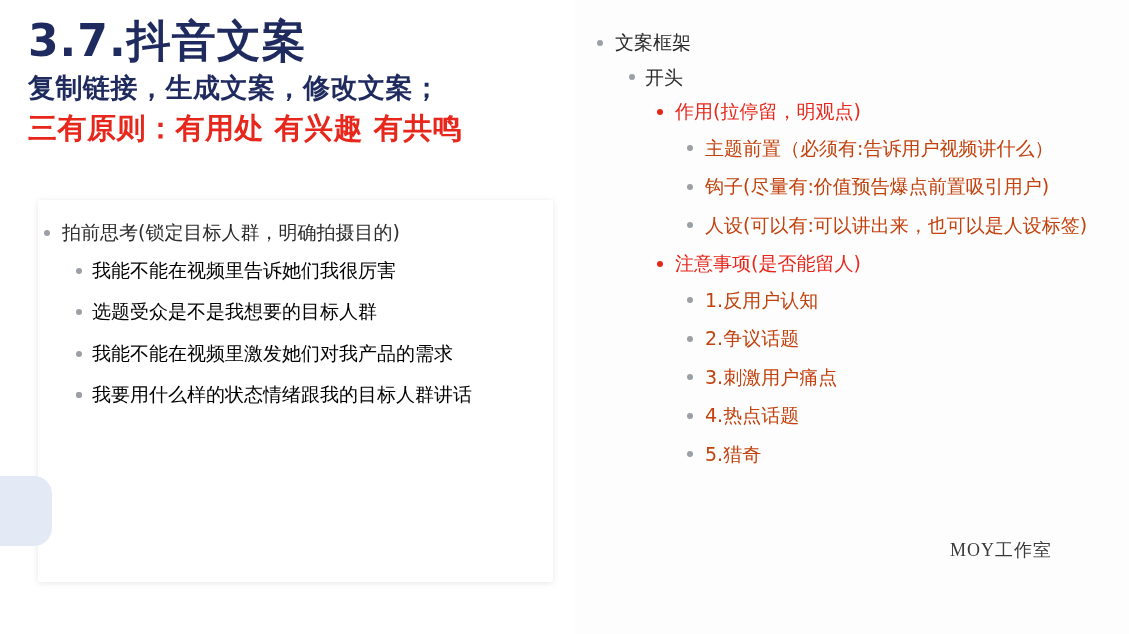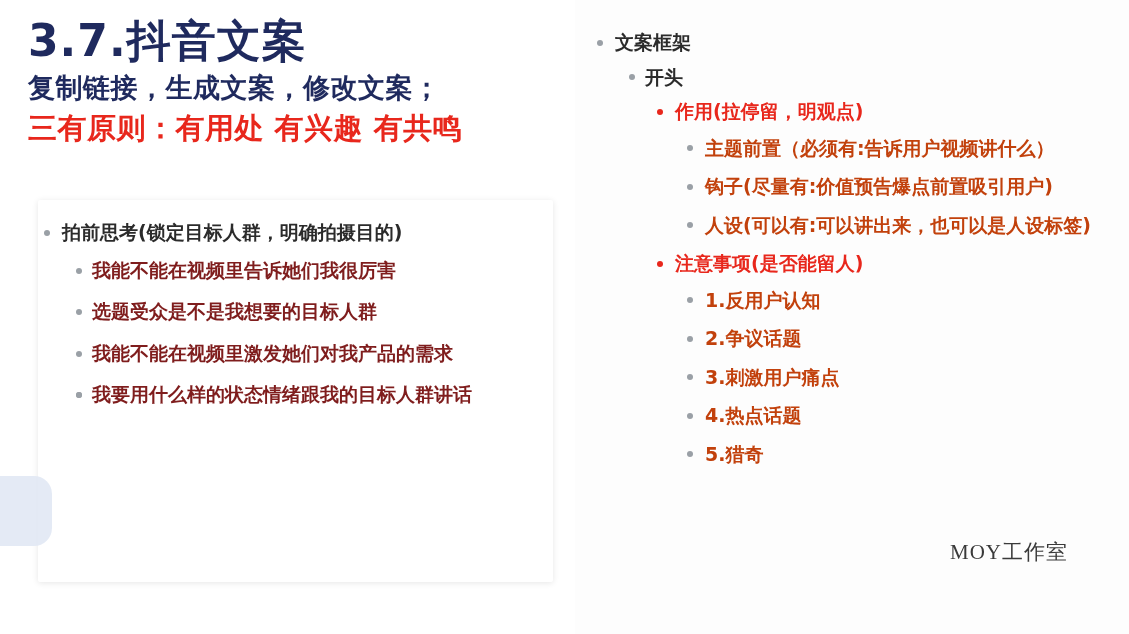--- a/index.html
+++ b/index.html
@@ -91,7 +91,6 @@
     position: relative;
     padding-left: 24px;
     margin-bottom: 4px;
-    font-weight: bold;
   }
   ul.outline li > .bullet {
     position: absolute;

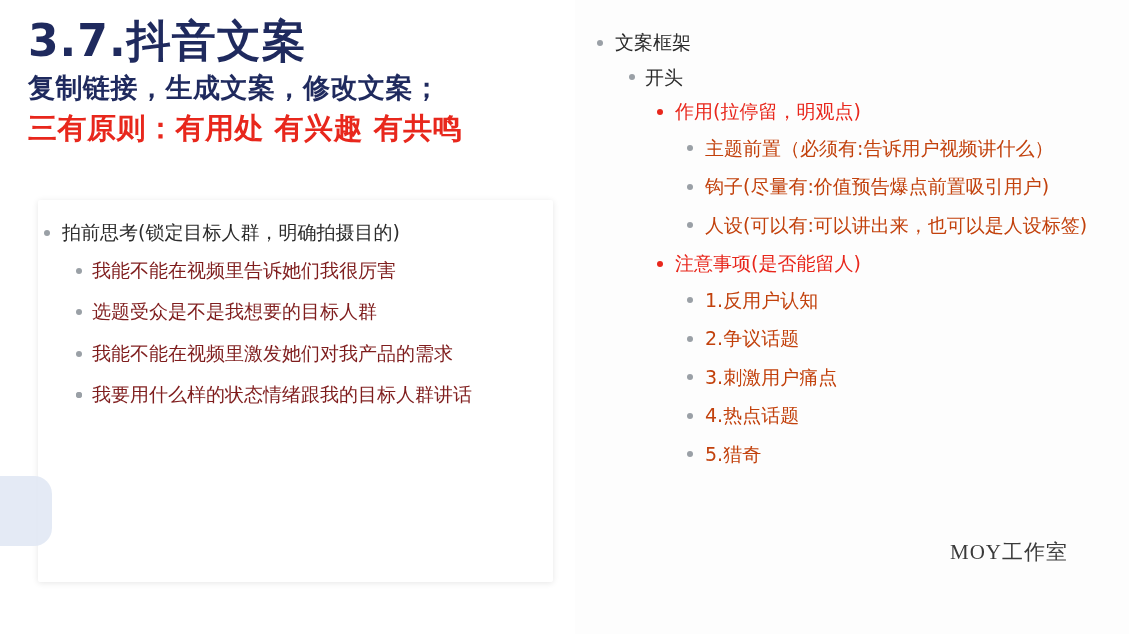--- a/index.html
+++ b/index.html
@@ -122,7 +122,7 @@
   }
   #left-list ul.level2 > li {
     font-size: 19px;
-    color: #7f1d1d;
+    color: #000000;
     line-height: 1.45;
     margin-bottom: 14px;
     padding-left: 30px;

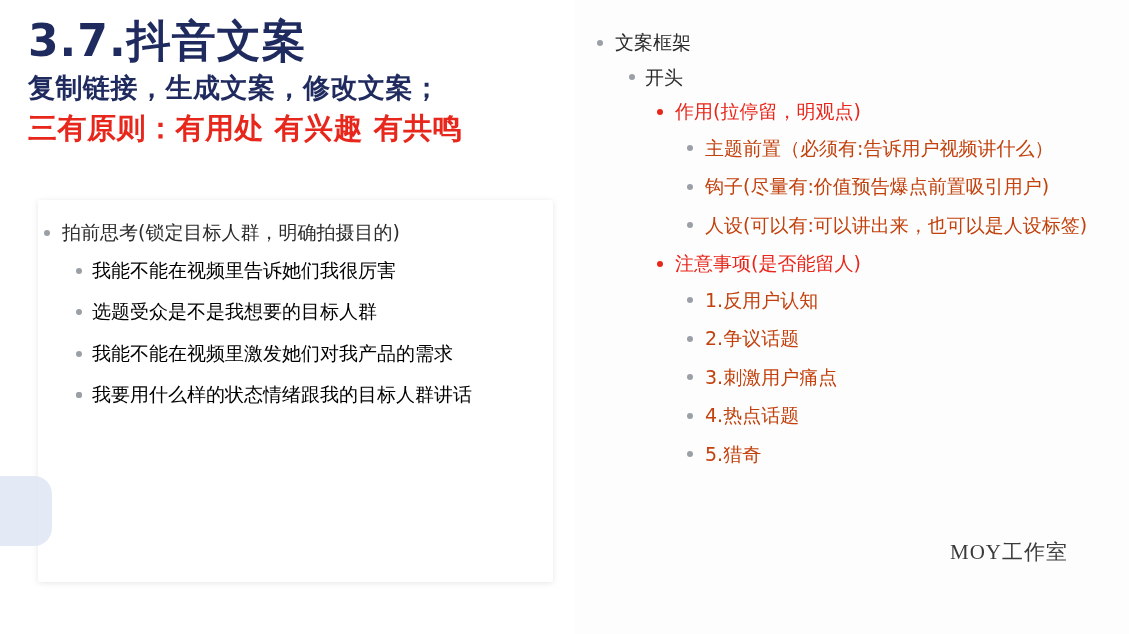--- a/index.html
+++ b/index.html
@@ -213,7 +213,7 @@
     left: 950px;
     top: 538px;
     font-family: "Liberation Serif", serif;
-    font-size: 21px;
+    font-size: 18px;
     color: #3a3a3a;
     letter-spacing: 1px;
     white-space: nowrap;

